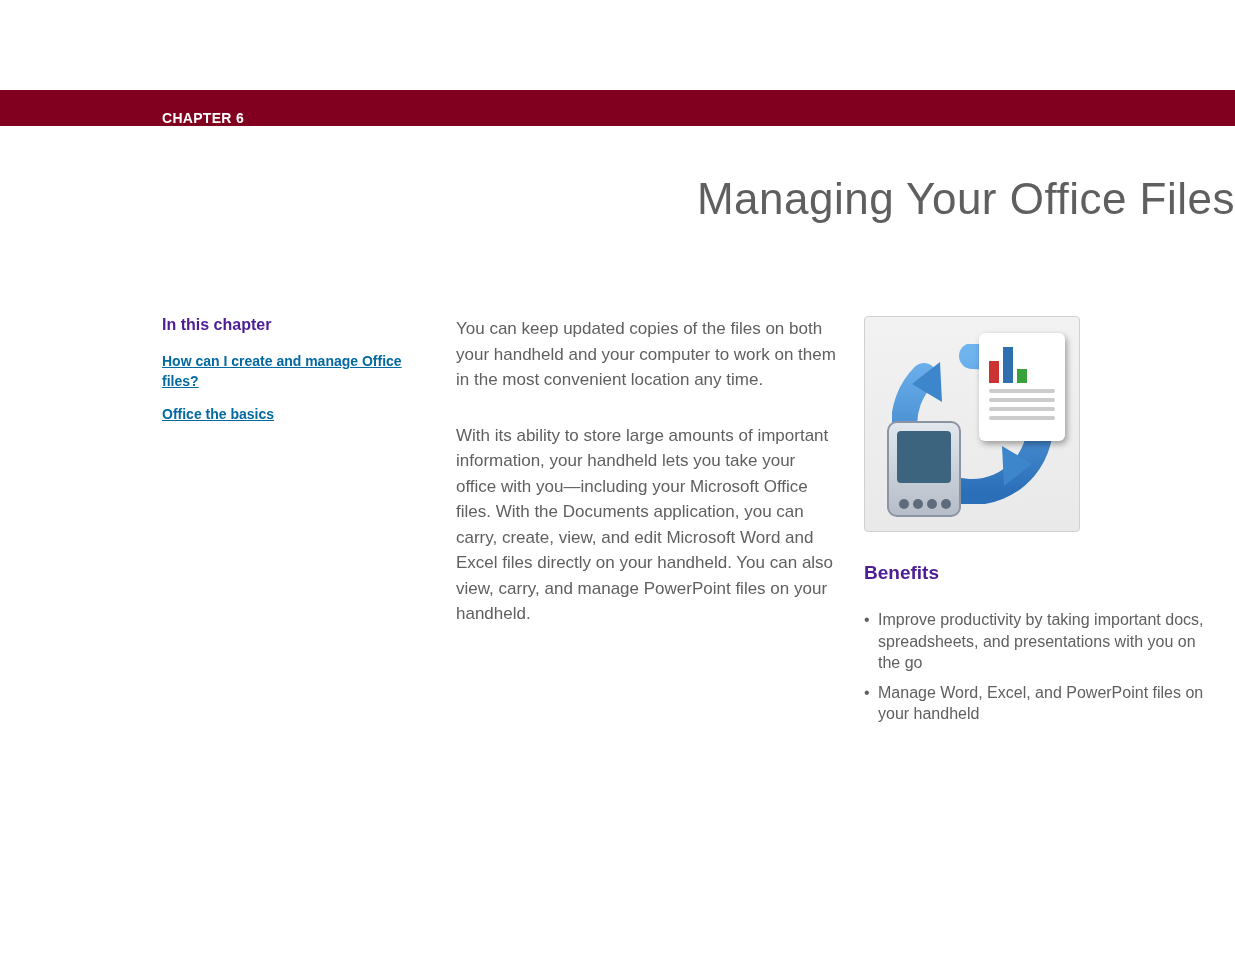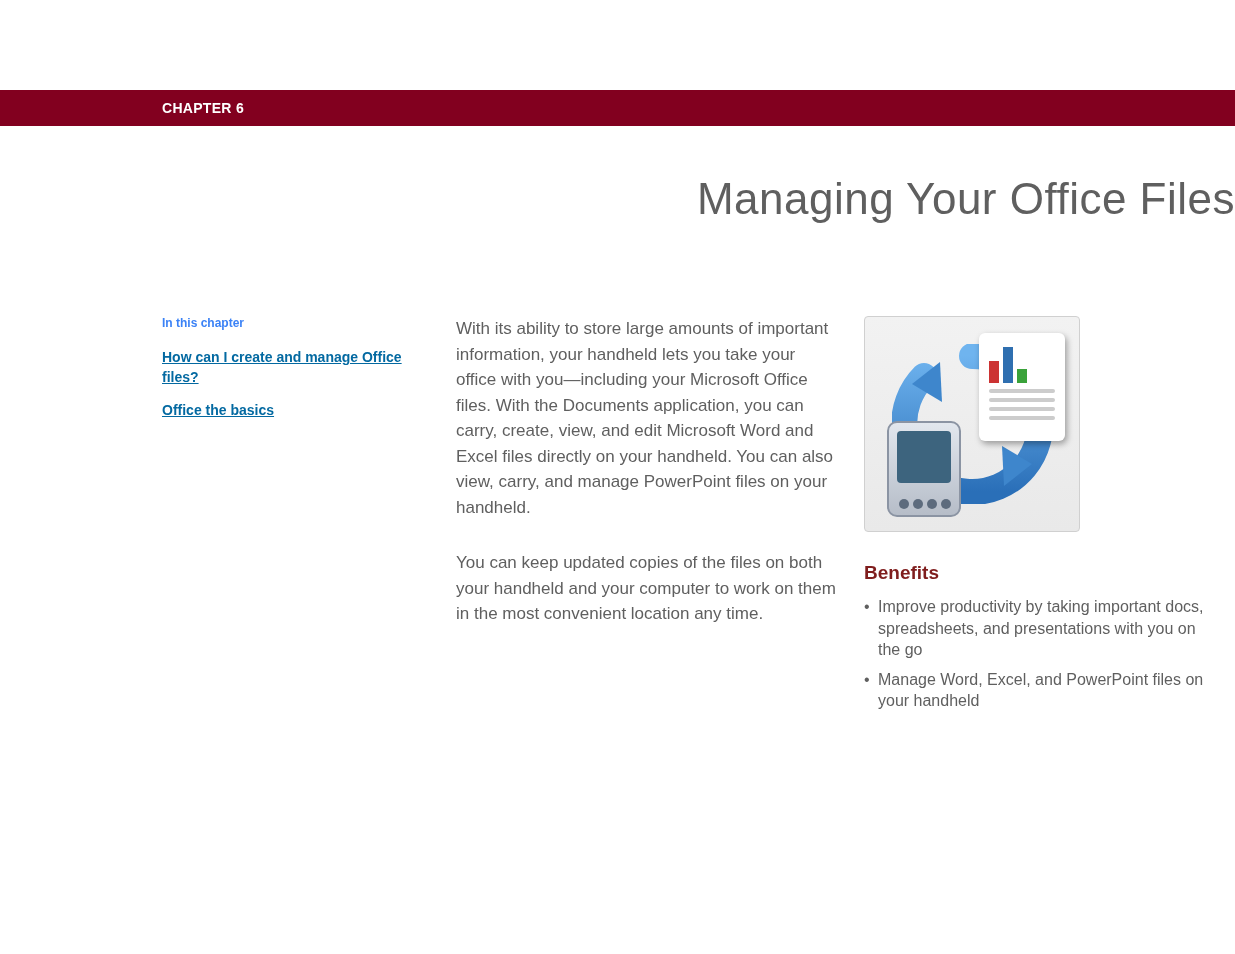--- a/index.html
+++ b/index.html
@@ -5,7 +5,7 @@
   * { box-sizing: border-box; margin: 0; padding: 0; }
   html, body { width: 1235px; height: 954px; font-family: Arial, Helvetica, sans-serif; background: #fff; color: #333; }
   .page { width: 1235px; height: 954px; position: relative; }
-  .chapter-bar { background: #82001f; color: #fff; height: 36px; display: flex; align-items: center; padding-left: 162px; font-weight: bold; font-size: 14px; letter-spacing: 0.3px; margin-top: 90px; }
+  .chapter-bar { background: #82001f; color: #fff; height: 36px; display: flex; align-items: flex-end; padding-left: 162px; font-weight: bold; font-size: 14px; letter-spacing: 0.3px; margin-top: 90px; }
   .title { font-size: 44px; font-weight: 400; color: #5f5f5f; margin: 48px 0 0 162px; letter-spacing: 0.5px; text-align: right; }
   .content { display: flex; margin: 92px 0 0 162px; }
   .sidebar { width: 260px; flex-shrink: 0; }

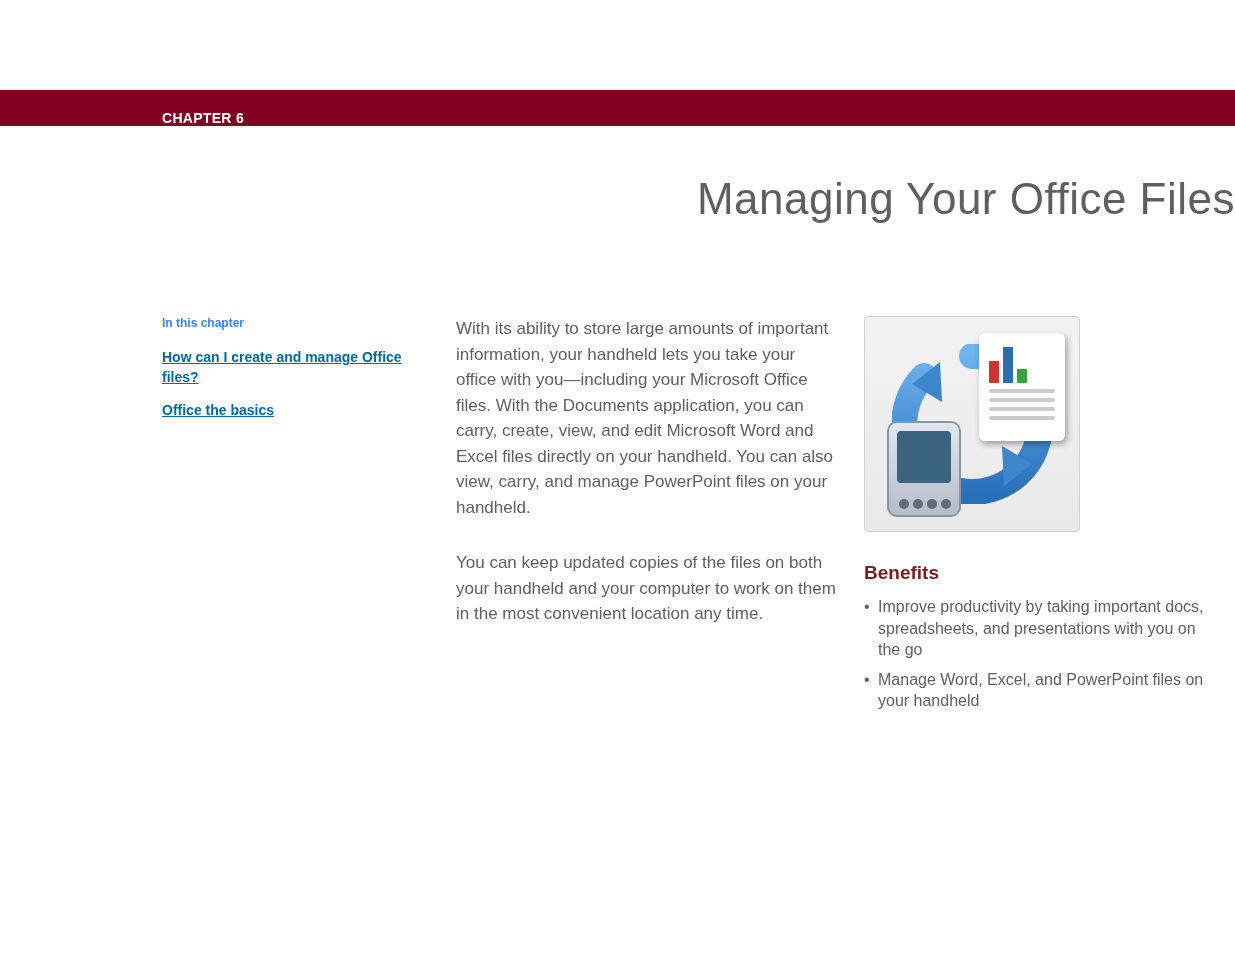--- a/index.html
+++ b/index.html
@@ -9,7 +9,7 @@
   .title { font-size: 44px; font-weight: 400; color: #5f5f5f; margin: 48px 0 0 162px; letter-spacing: 0.5px; text-align: right; }
   .content { display: flex; margin: 92px 0 0 162px; }
   .sidebar { width: 260px; flex-shrink: 0; }
-  .sidebar-h { color: #3b82f6; font-weight: bold; font-size: 12px; margin-bottom: 18px; }
+  .sidebar-h { color: #4c1d95; font-weight: bold; font-size: 16px; margin-bottom: 18px; }
   .sidebar a { display: block; color: #0369a1; font-weight: bold; font-size: 14px; text-decoration: underline; margin-bottom: 14px; line-height: 1.4; }
   .main { width: 380px; margin-left: 34px; flex-shrink: 0; }
   .main p { font-size: 17px; color: #5f5f5f; line-height: 1.5; margin-bottom: 30px; }

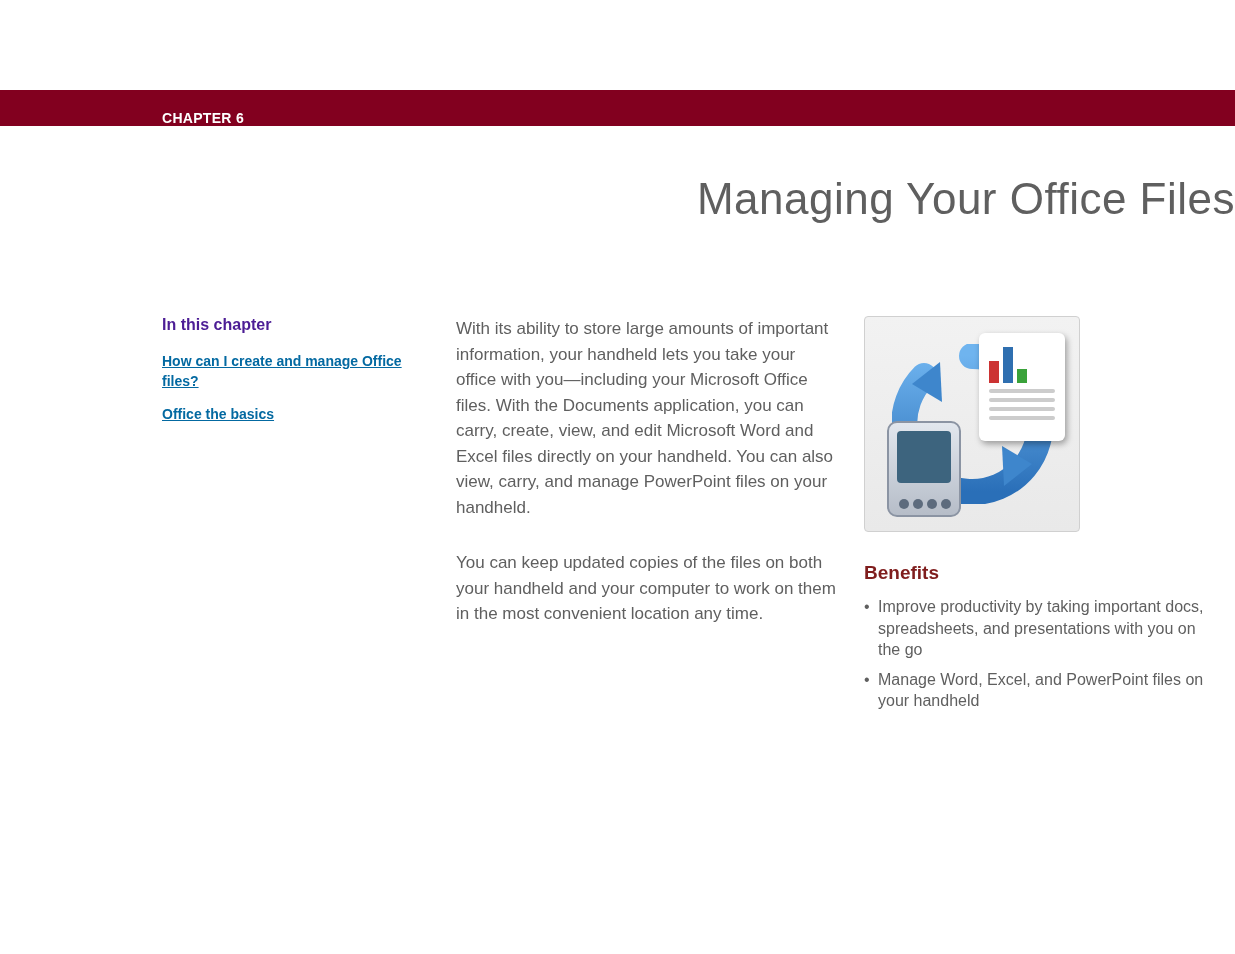--- a/index.html
+++ b/index.html
@@ -52,8 +52,8 @@
     </aside>
 
     <div class="main">
+      <p>You can keep updated copies of the files on both your handheld and your computer to work on them in the most convenient location any time.</p>
       <p>With its ability to store large amounts of important information, your handheld lets you take your office with you—including your Microsoft Office files. With the Documents application, you can carry, create, view, and edit Microsoft Word and Excel files directly on your handheld. You can also view, carry, and manage PowerPoint files on your handheld.</p>
-      <p>You can keep updated copies of the files on both your handheld and your computer to work on them in the most convenient location any time.</p>
     </div>
 
     <div class="right">

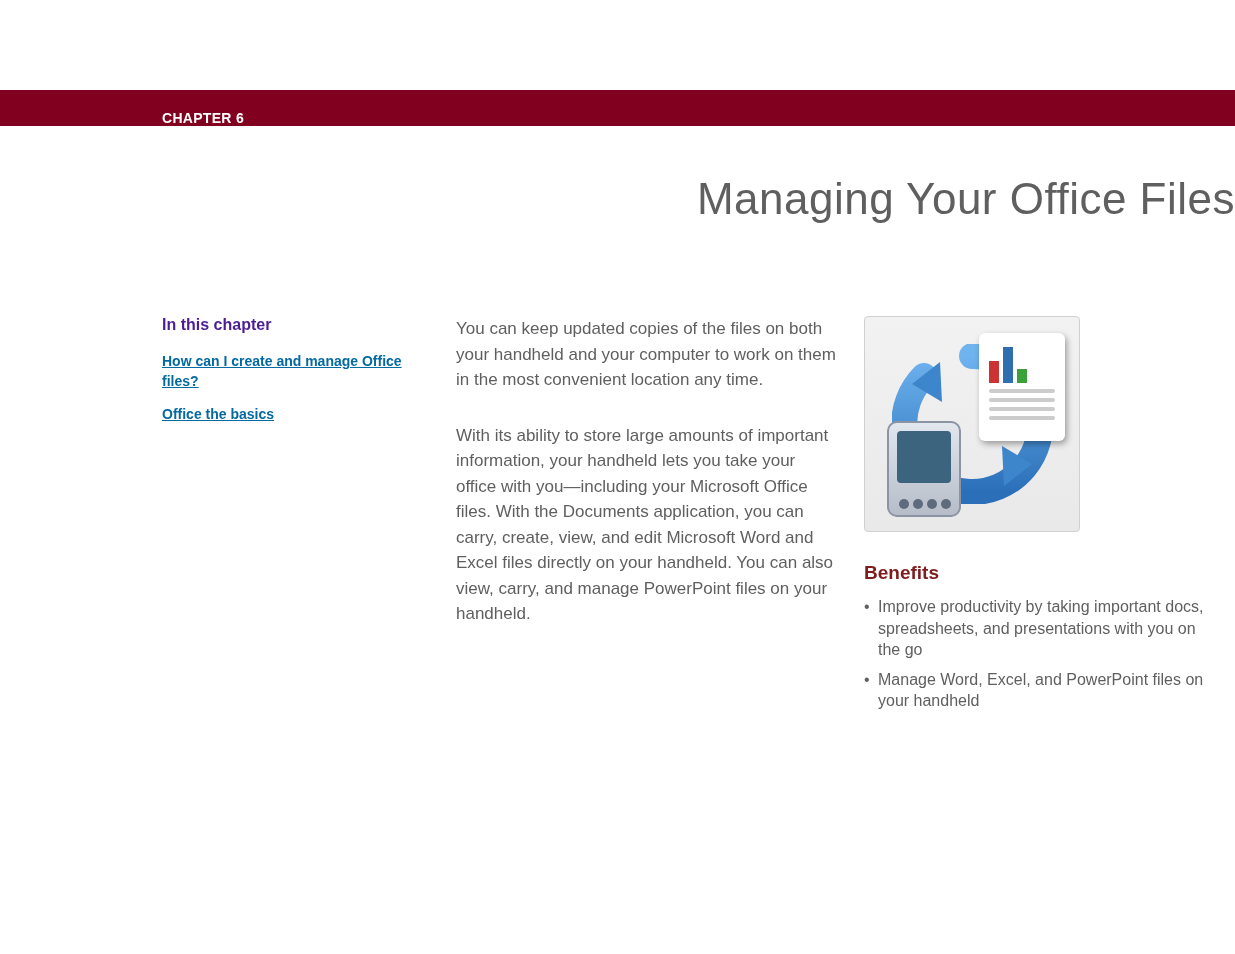--- a/index.html
+++ b/index.html
@@ -27,7 +27,7 @@
   .bars span:nth-child(2){ width:10px; height:36px; background:#2f6fb0; }
   .bars span:nth-child(3){ width:10px; height:14px; background:#3aa23a; }
   .lines div { height:4px; background:#ccc; margin:5px 0; border-radius:2px; }
-  .benefits-h { color: #7f1d1d; font-weight: bold; font-size: 19px; margin-bottom: 12px; }
+  .benefits-h { color: #4c1d95; font-weight: bold; font-size: 19px; margin-bottom: 25px; }
   .benefits-list { list-style: none; }
   .benefits-list li { color: #5f5f5f; font-size: 16px; line-height: 1.35; padding-left: 14px; position: relative; margin-bottom: 8px; }
   .benefits-list li::before { content: "•"; position: absolute; left: 0; top: 0; color:#5f5f5f; }

